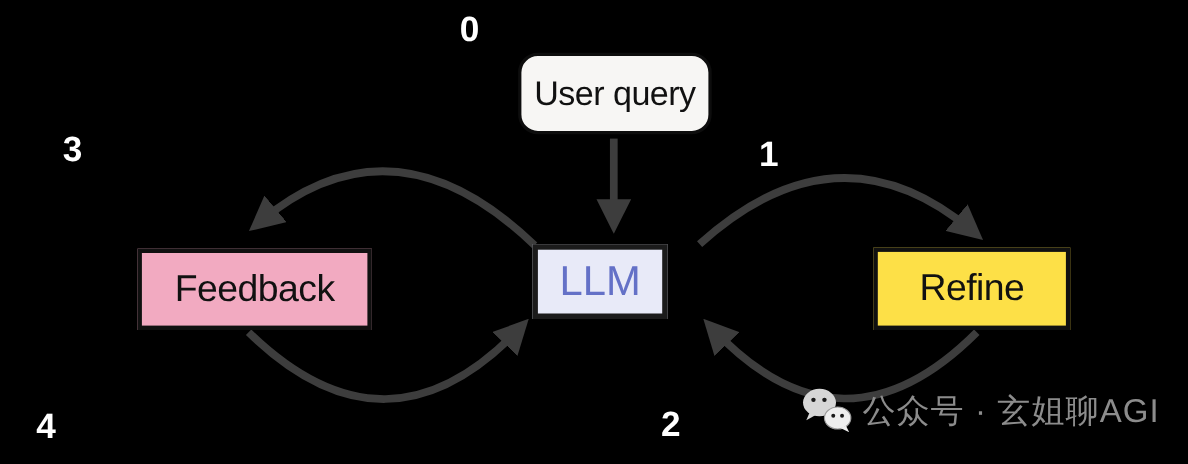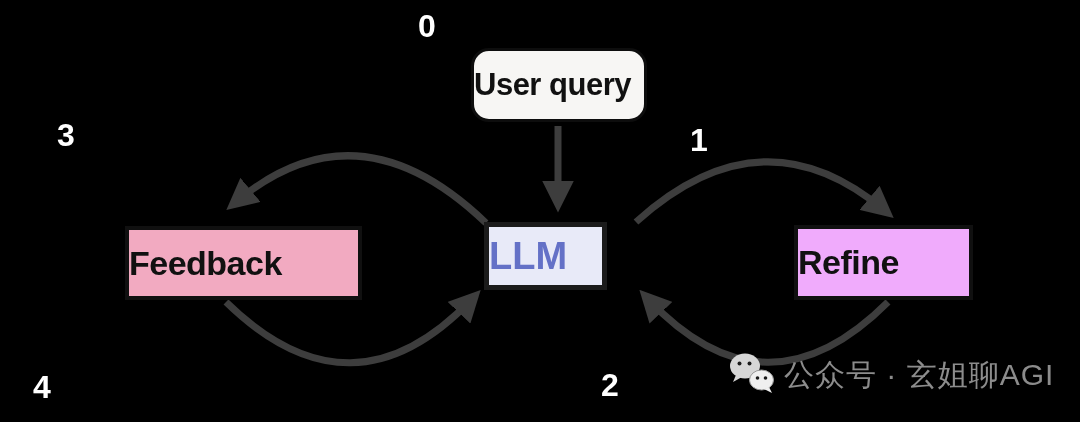--- a/index.html
+++ b/index.html
@@ -13,9 +13,9 @@
   .arrow-layer{position:absolute;left:0;top:0;width:1080px;height:422px;}
   .node{
     position:absolute;
-    display:flex;align-items:center;justify-content:flex-start;
+    display:flex;align-items:center;justify-content:center;
     box-sizing:border-box;
-    font-weight:bold;
+    font-weight:normal;
     color:#111111;
   }
   .node-user-query{

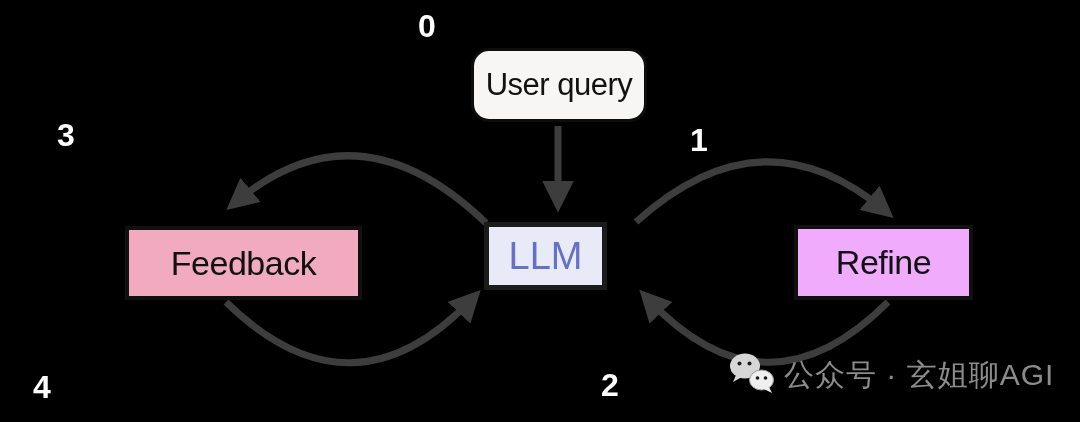--- a/index.html
+++ b/index.html
@@ -27,7 +27,7 @@
     letter-spacing:-0.5px;
   }
   .node-feedback{
-    left:125px;top:226px;width:237px;height:74px;
+    left:125px;top:226px;width:213px;height:74px;
     background:#f2aac1;
     border:4px solid #101010;
     font-size:34px;

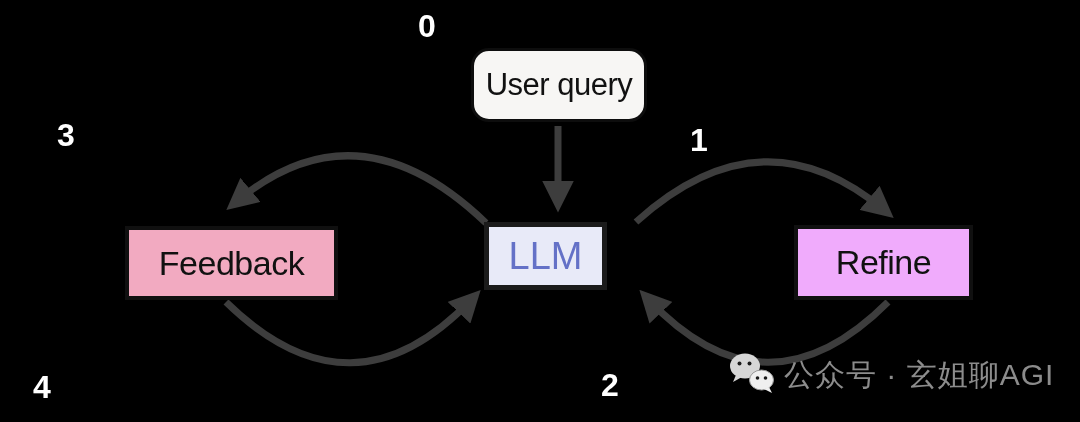--- a/index.html
+++ b/index.html
@@ -42,7 +42,7 @@
   }
   .node-refine{
     left:794px;top:225px;width:179px;height:75px;
-    background:#f0abfc;
+    background:#fde047;
     border:4px solid #101010;
     font-size:34px;
     letter-spacing:-0.5px;

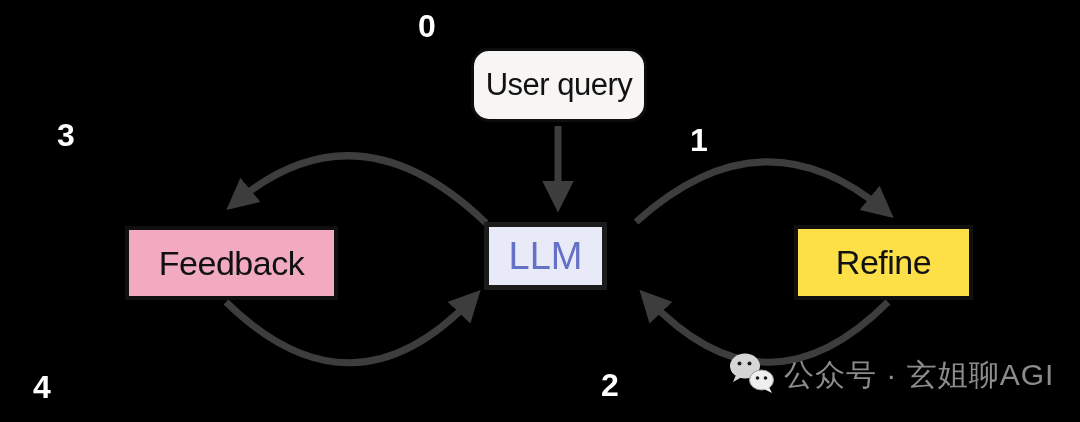--- a/index.html
+++ b/index.html
@@ -62,7 +62,7 @@
   .watermark{
     position:absolute;
     left:728px;top:352px;
-    display:flex;align-items:flex-end;gap:8px;
+    display:flex;align-items:center;gap:8px;
   }
   .watermark-text{
     color:#8c8c8c;

